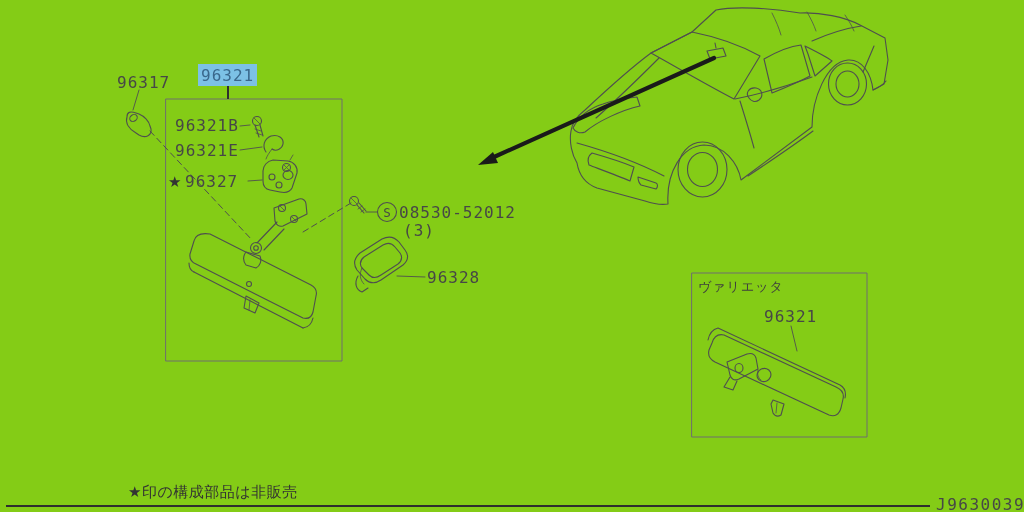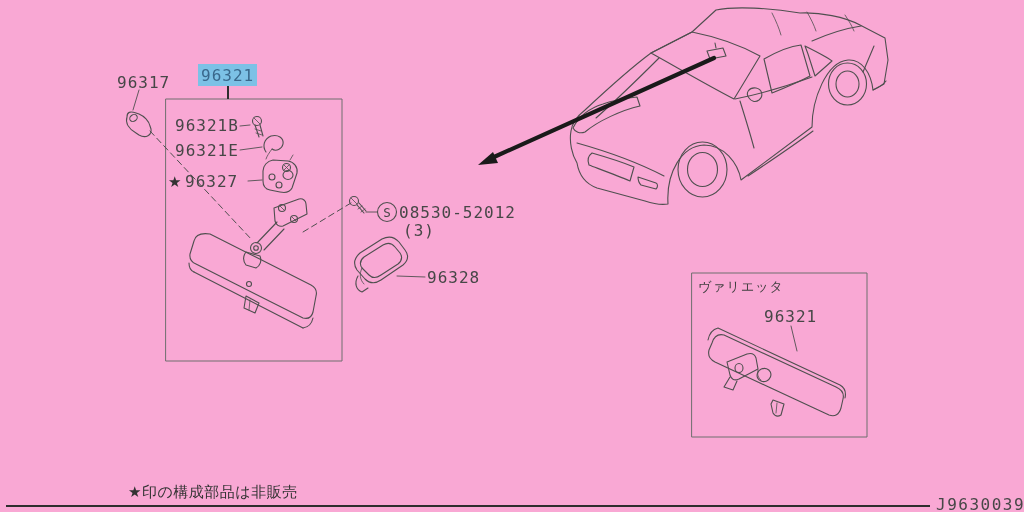--- a/index.html
+++ b/index.html
@@ -3,7 +3,7 @@
 <meta charset="utf-8">
 <style>
   html,body{margin:0;padding:0;background:#ffffff;}
-  .canvas{position:relative;width:1024px;height:512px;background:#f9a8d4;overflow:hidden;}
+  .canvas{position:relative;width:1024px;height:512px;background:#84cc16;overflow:hidden;}
   svg{display:block;}
   
   .sk path,.sk line,.sk circle,.sk ellipse,.sk rect{

